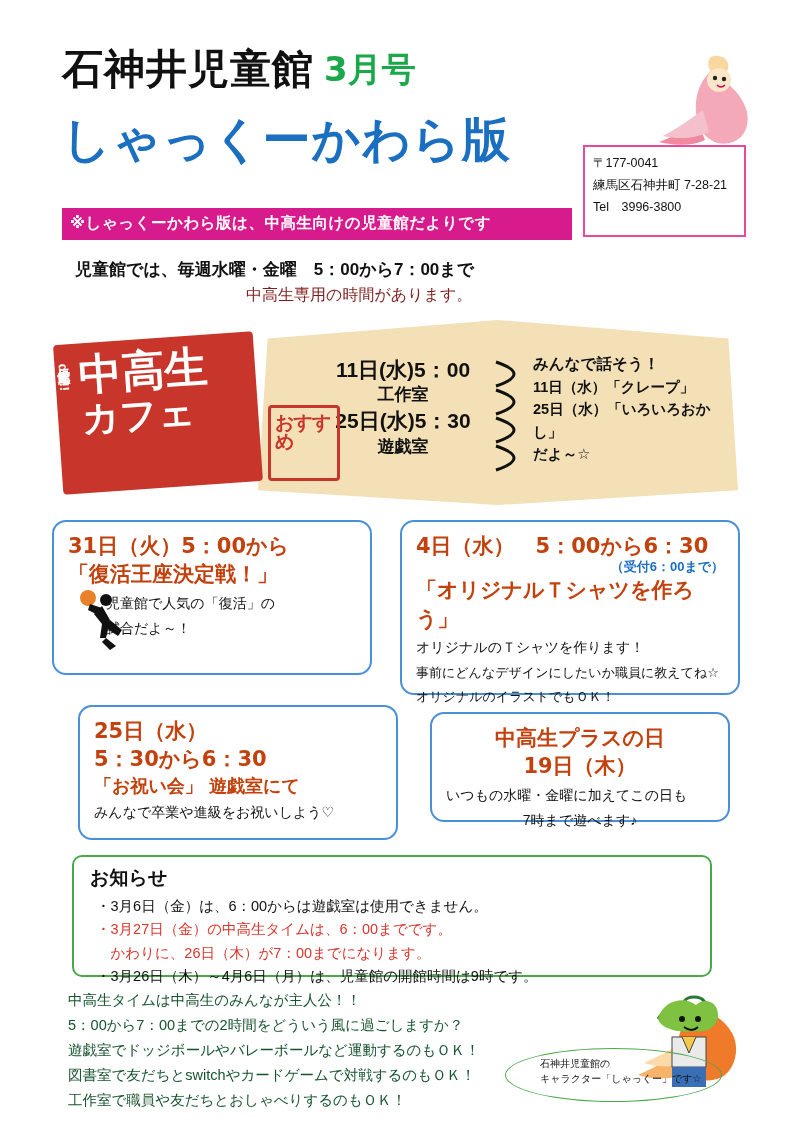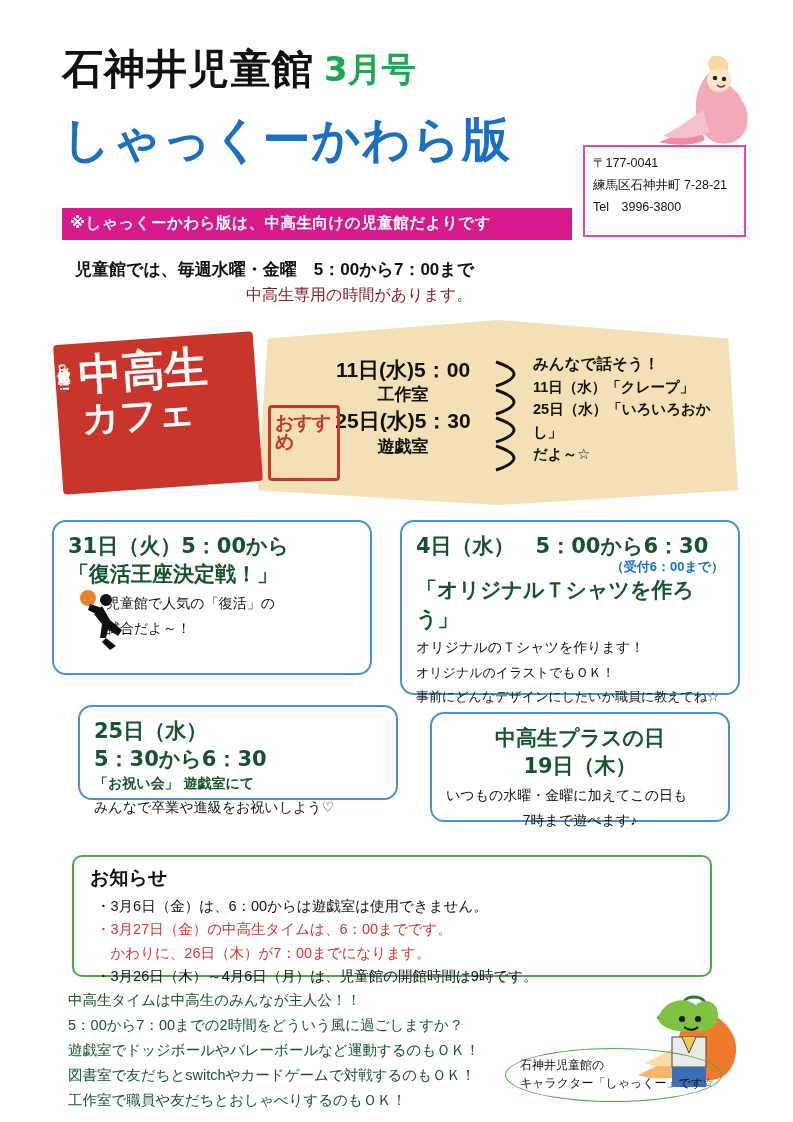--- a/index.html
+++ b/index.html
@@ -105,7 +105,7 @@
   }
   .box.green{border-color:#4aa84a;}
   .box h3{
-    margin:0;font-size:21px;font-weight:bold;color:#14532d;line-height:1.35;
+    margin:0;font-size:21px;font-weight:bold;color:#c2410c;line-height:1.35;
     font-family:"DejaVu Sans",sans-serif;
   }
   .box h3.sm{font-size:14px;}

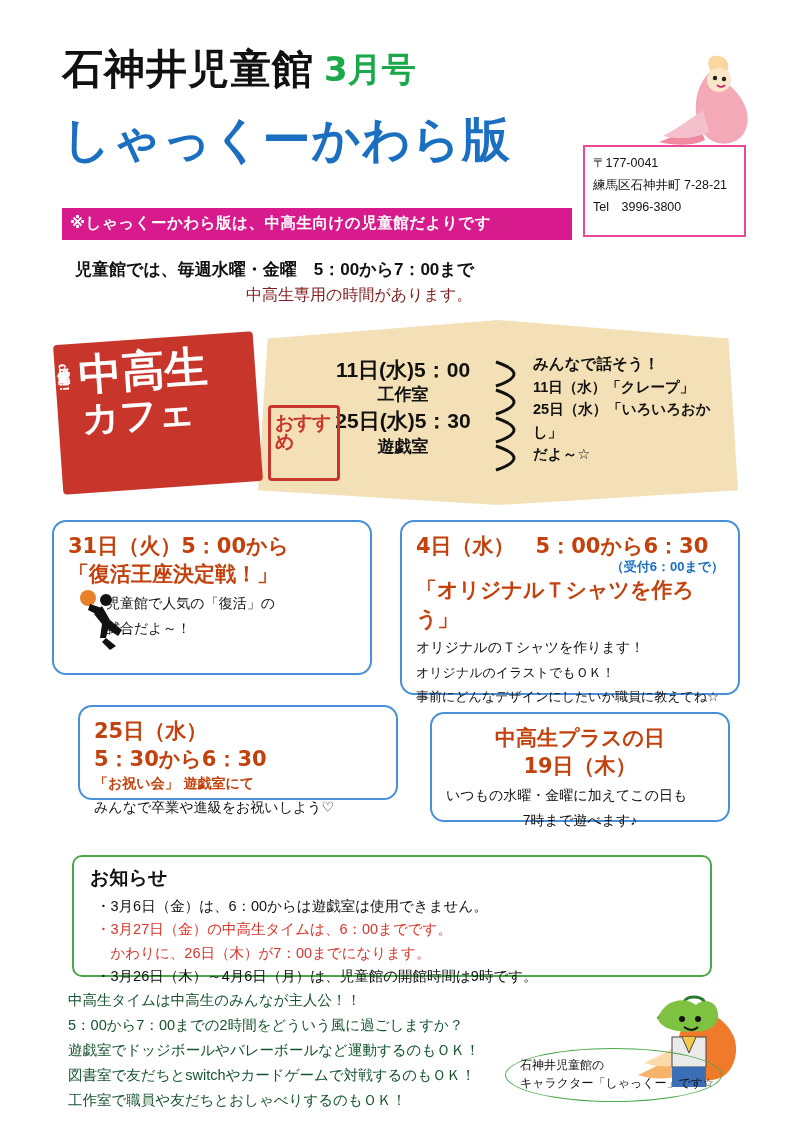--- a/index.html
+++ b/index.html
@@ -229,8 +229,8 @@
     <div class="sub">（受付6：00まで）</div>
     <h3>「オリジナルＴシャツを作ろう」</h3>
     <p>オリジナルのＴシャツを作ります！</p>
+    <p class="small">事前にどんなデザインにしたいか職員に教えてね☆</p>
     <p class="small">オリジナルのイラストでもＯＫ！</p>
-    <p class="small">事前にどんなデザインにしたいか職員に教えてね☆</p>
   </div>
 
   <div class="box" id="box-oiwai">

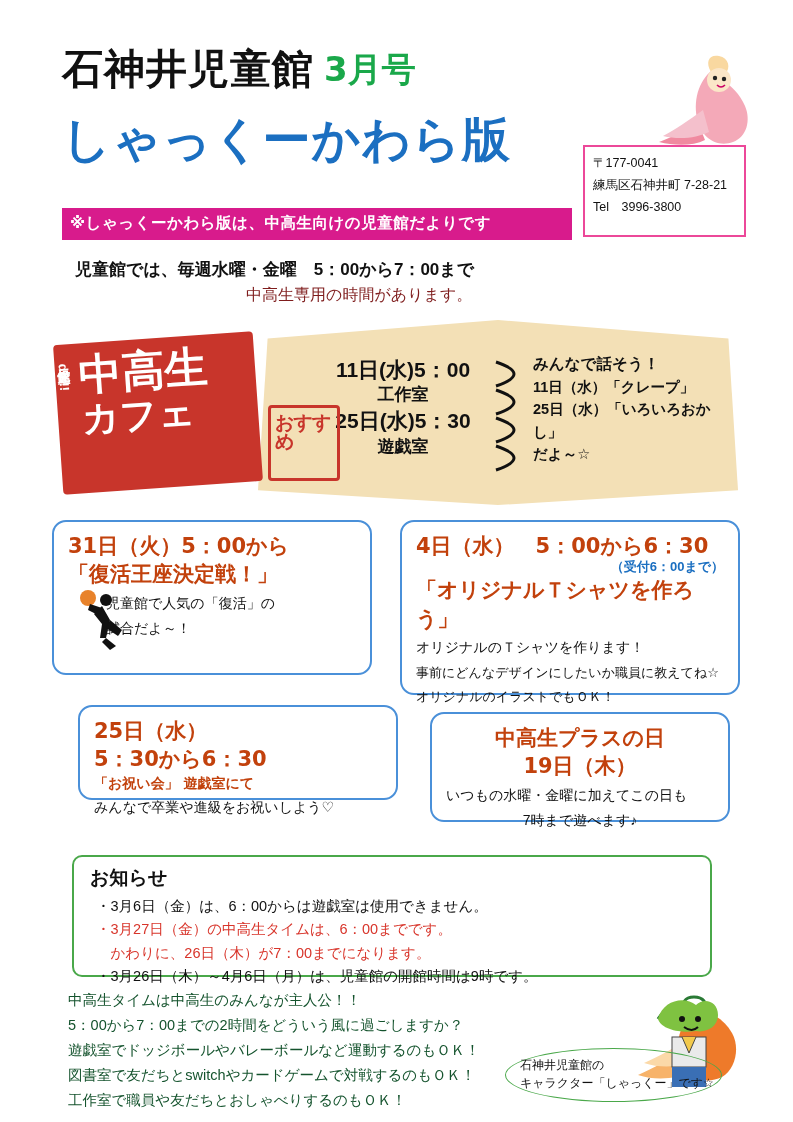--- a/index.html
+++ b/index.html
@@ -115,7 +115,7 @@
 
   #box-fukkatsu{left:52px;top:520px;width:320px;height:155px;}
   #box-tshirt{left:400px;top:520px;width:340px;height:175px;}
-  #box-oiwai{left:78px;top:705px;width:320px;height:95px;}
+  #box-oiwai{left:78px;top:705px;width:320px;height:135px;}
   #box-plus{left:430px;top:712px;width:300px;height:110px;text-align:center;}
 
   .runner{position:absolute;left:12px;top:62px;width:70px;height:70px;}

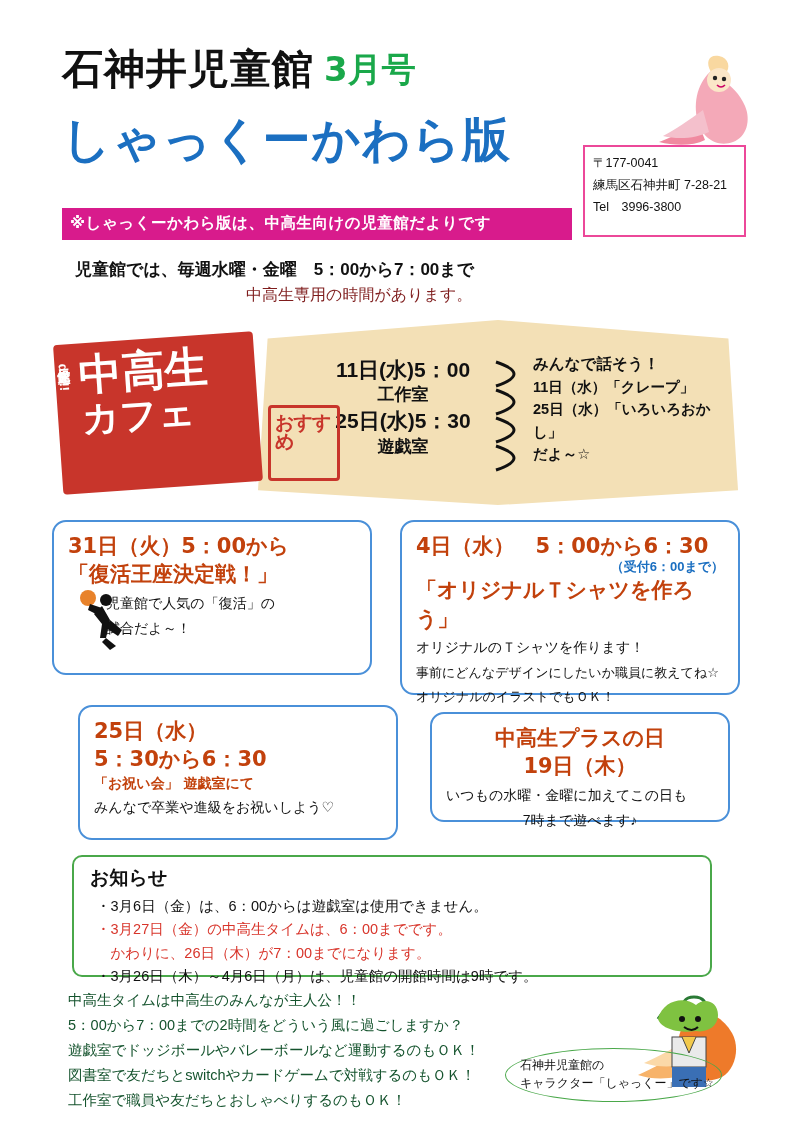--- a/index.html
+++ b/index.html
@@ -108,7 +108,7 @@
     margin:0;font-size:21px;font-weight:bold;color:#c2410c;line-height:1.35;
     font-family:"DejaVu Sans",sans-serif;
   }
-  .box h3.sm{font-size:14px;}
+  .box h3.sm{font-size:18px;}
   .box .sub{font-size:13px;font-weight:bold;color:#1b6fc1;text-align:right;margin-top:-2px;}
   .box p{margin:4px 0 0 0;font-size:14px;line-height:1.55;color:#111;}
   .box p.small{font-size:13px;}

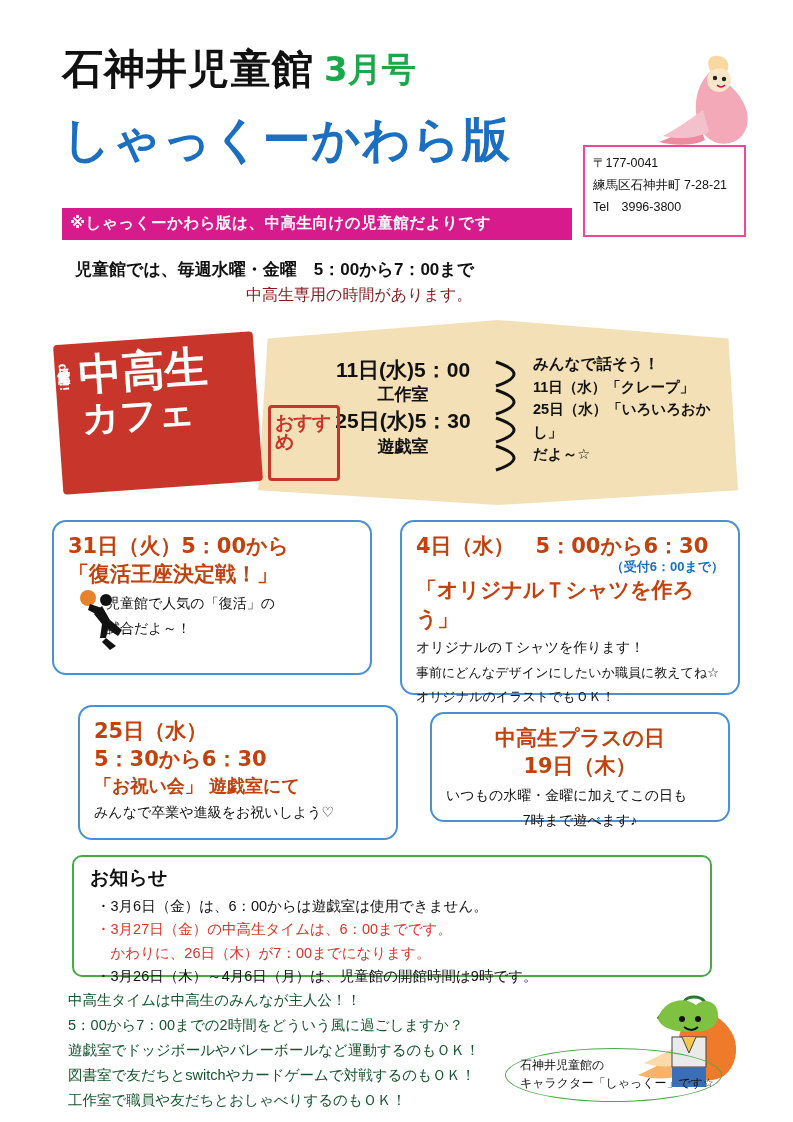--- a/index.html
+++ b/index.html
@@ -137,8 +137,8 @@
   }
   .mascot{position:absolute;left:600px;top:975px;width:170px;height:130px;}
   .caption{
-    position:absolute;left:520px;top:1056px;width:230px;
-    font-size:12px;line-height:1.5;color:#111;
+    position:absolute;left:540px;top:1056px;width:230px;
+    font-size:10px;line-height:1.5;color:#111;
   }
   .caption-oval{
     position:absolute;left:505px;top:1048px;width:215px;height:52px;

